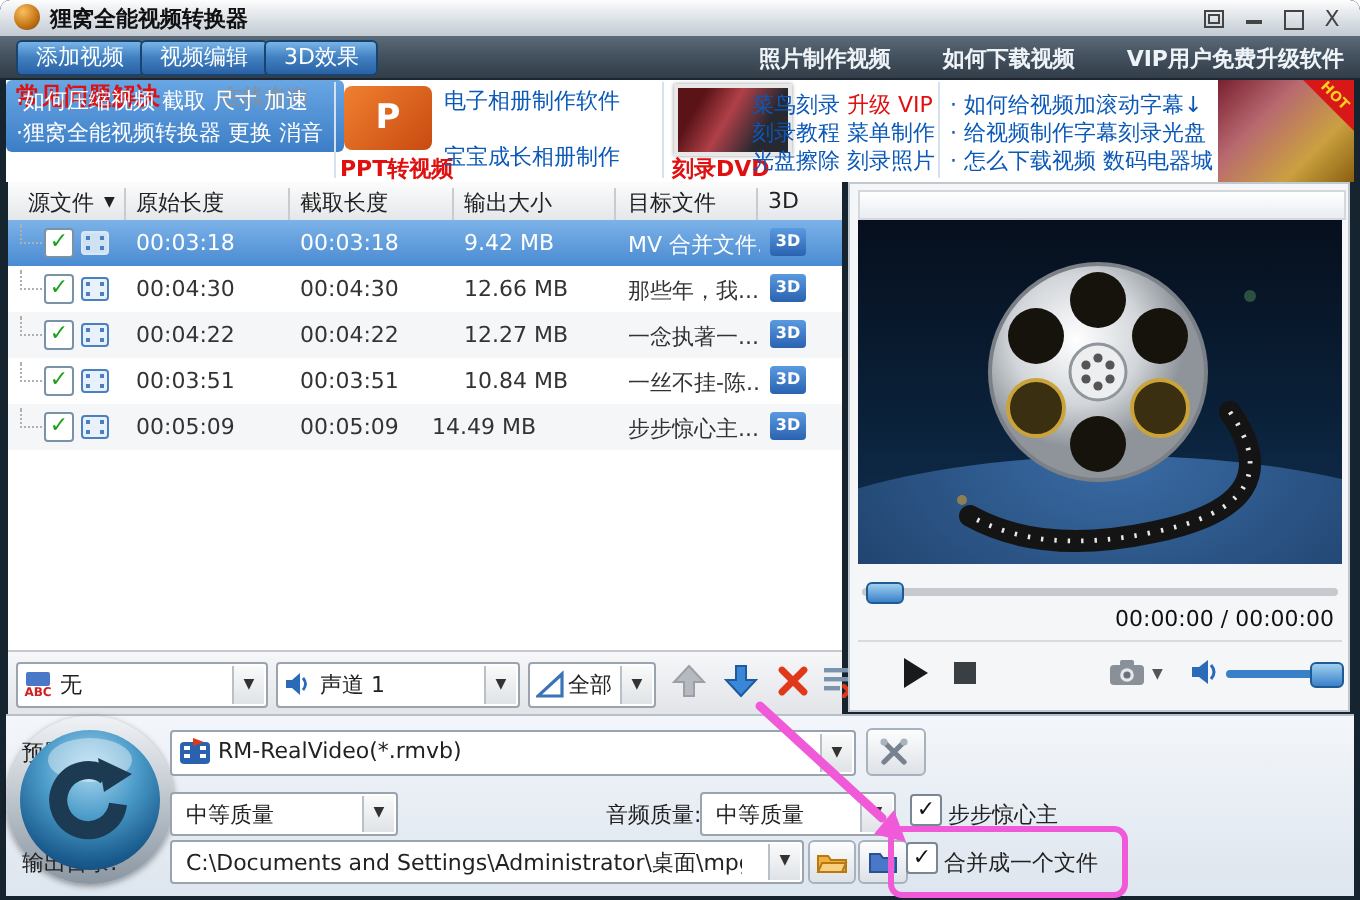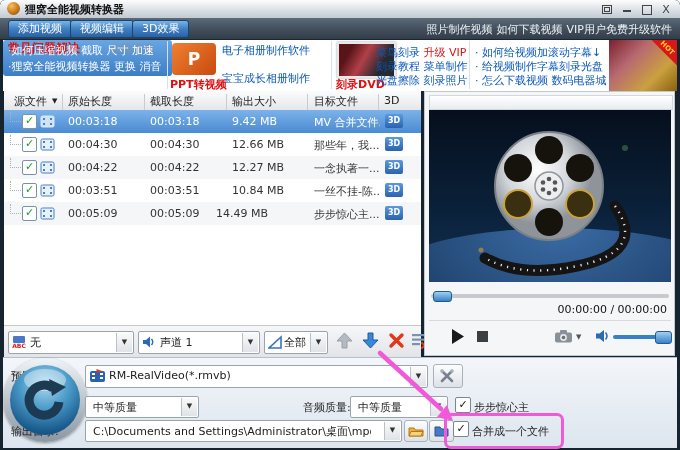--- a/index.html
+++ b/index.html
@@ -17,7 +17,7 @@
   
   #toolbar{left:0;top:18px;width:680px;height:21px;background:linear-gradient(#5d6b79,#45525f 45%,#323d49);border-bottom:1px solid #1c2630;}
   .tbtn{top:20px;height:16px;line-height:16px;padding:0 9px;color:#fff;background:linear-gradient(#79b4e8,#3f7fc0 50%,#2a62a4);border:1px solid #17456f;border-radius:3px;text-align:center;cursor:pointer;}
-  #toplinks{top:22px;right:8px;color:#eef3f8;display:flex;gap:4px;}
+  #toplinks{top:22px;right:8px;color:#eef3f8;display:flex;gap:26px;font-weight:bold;}
   #toplinks span{cursor:pointer;}
   
   #banner{left:3px;top:40px;width:674px;height:51px;background:#ffffff;}

